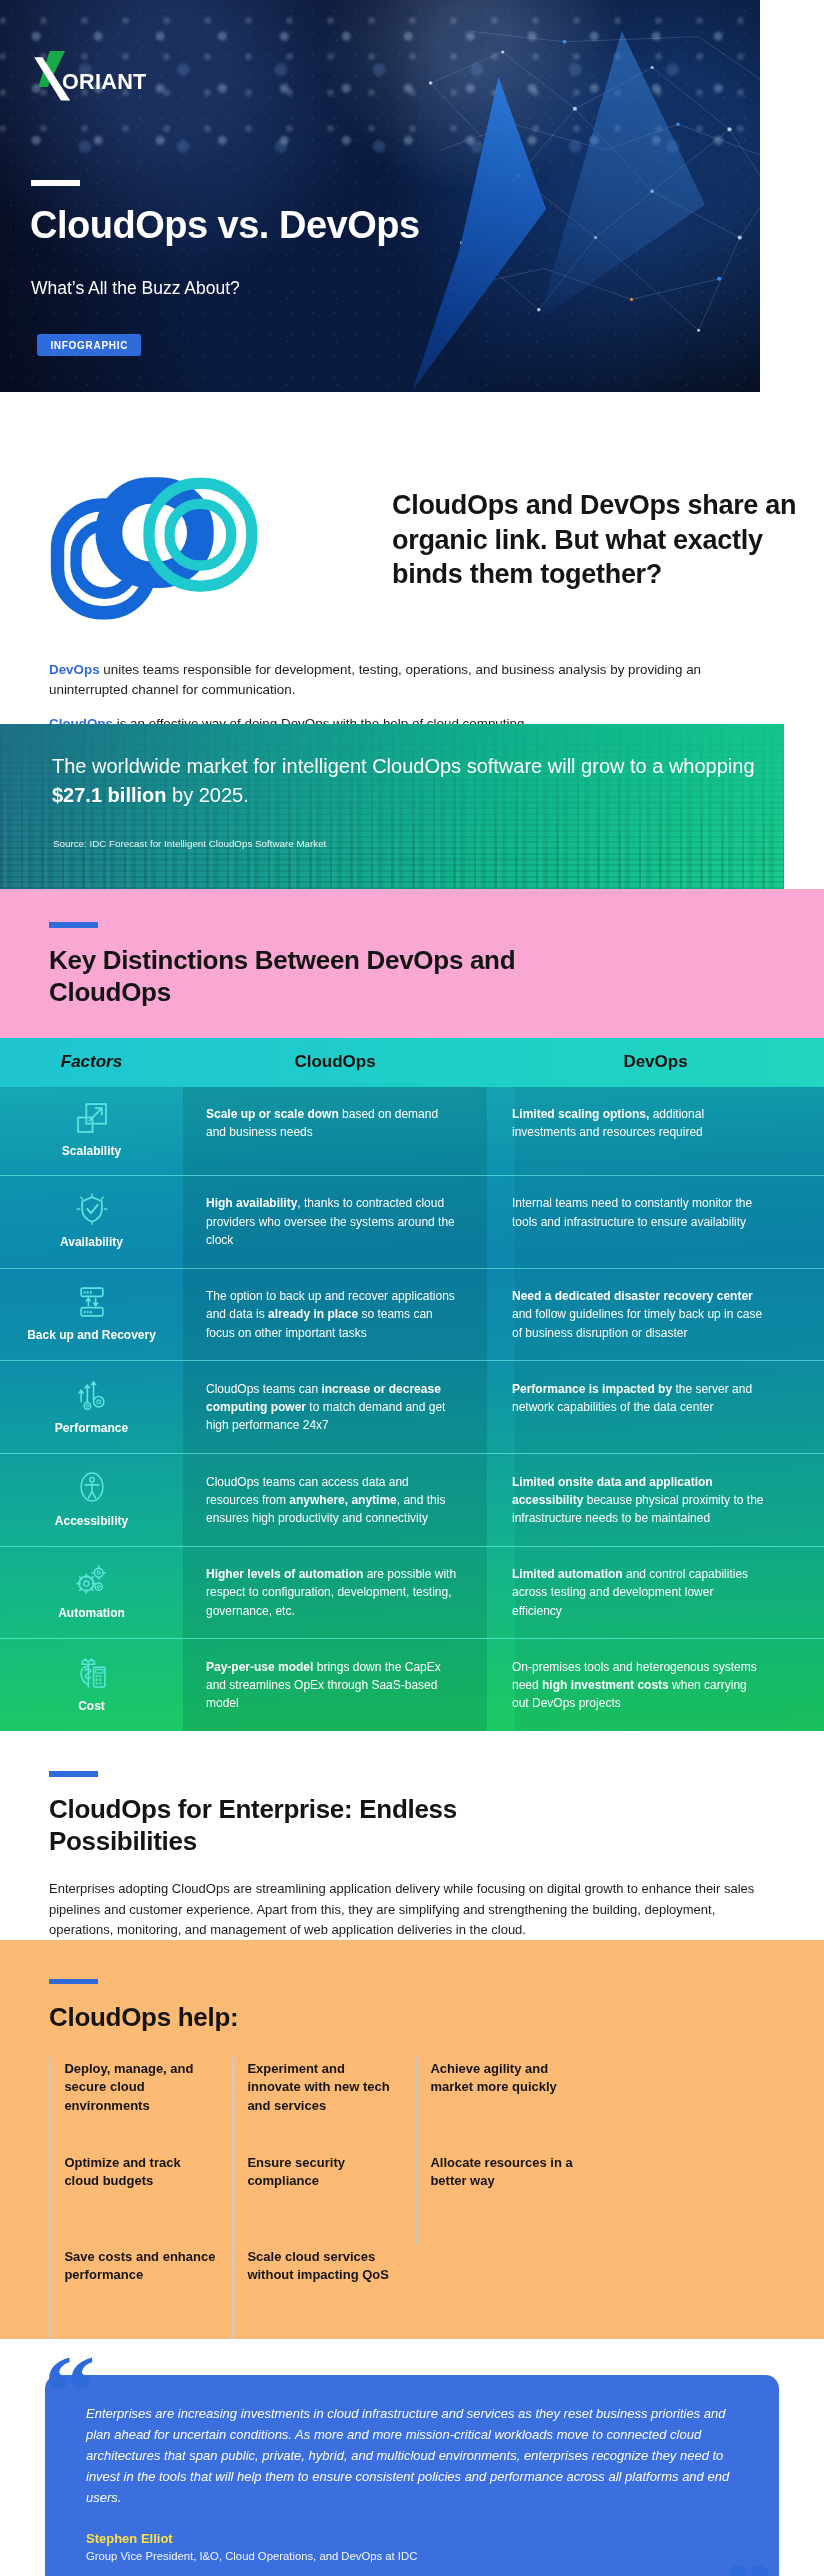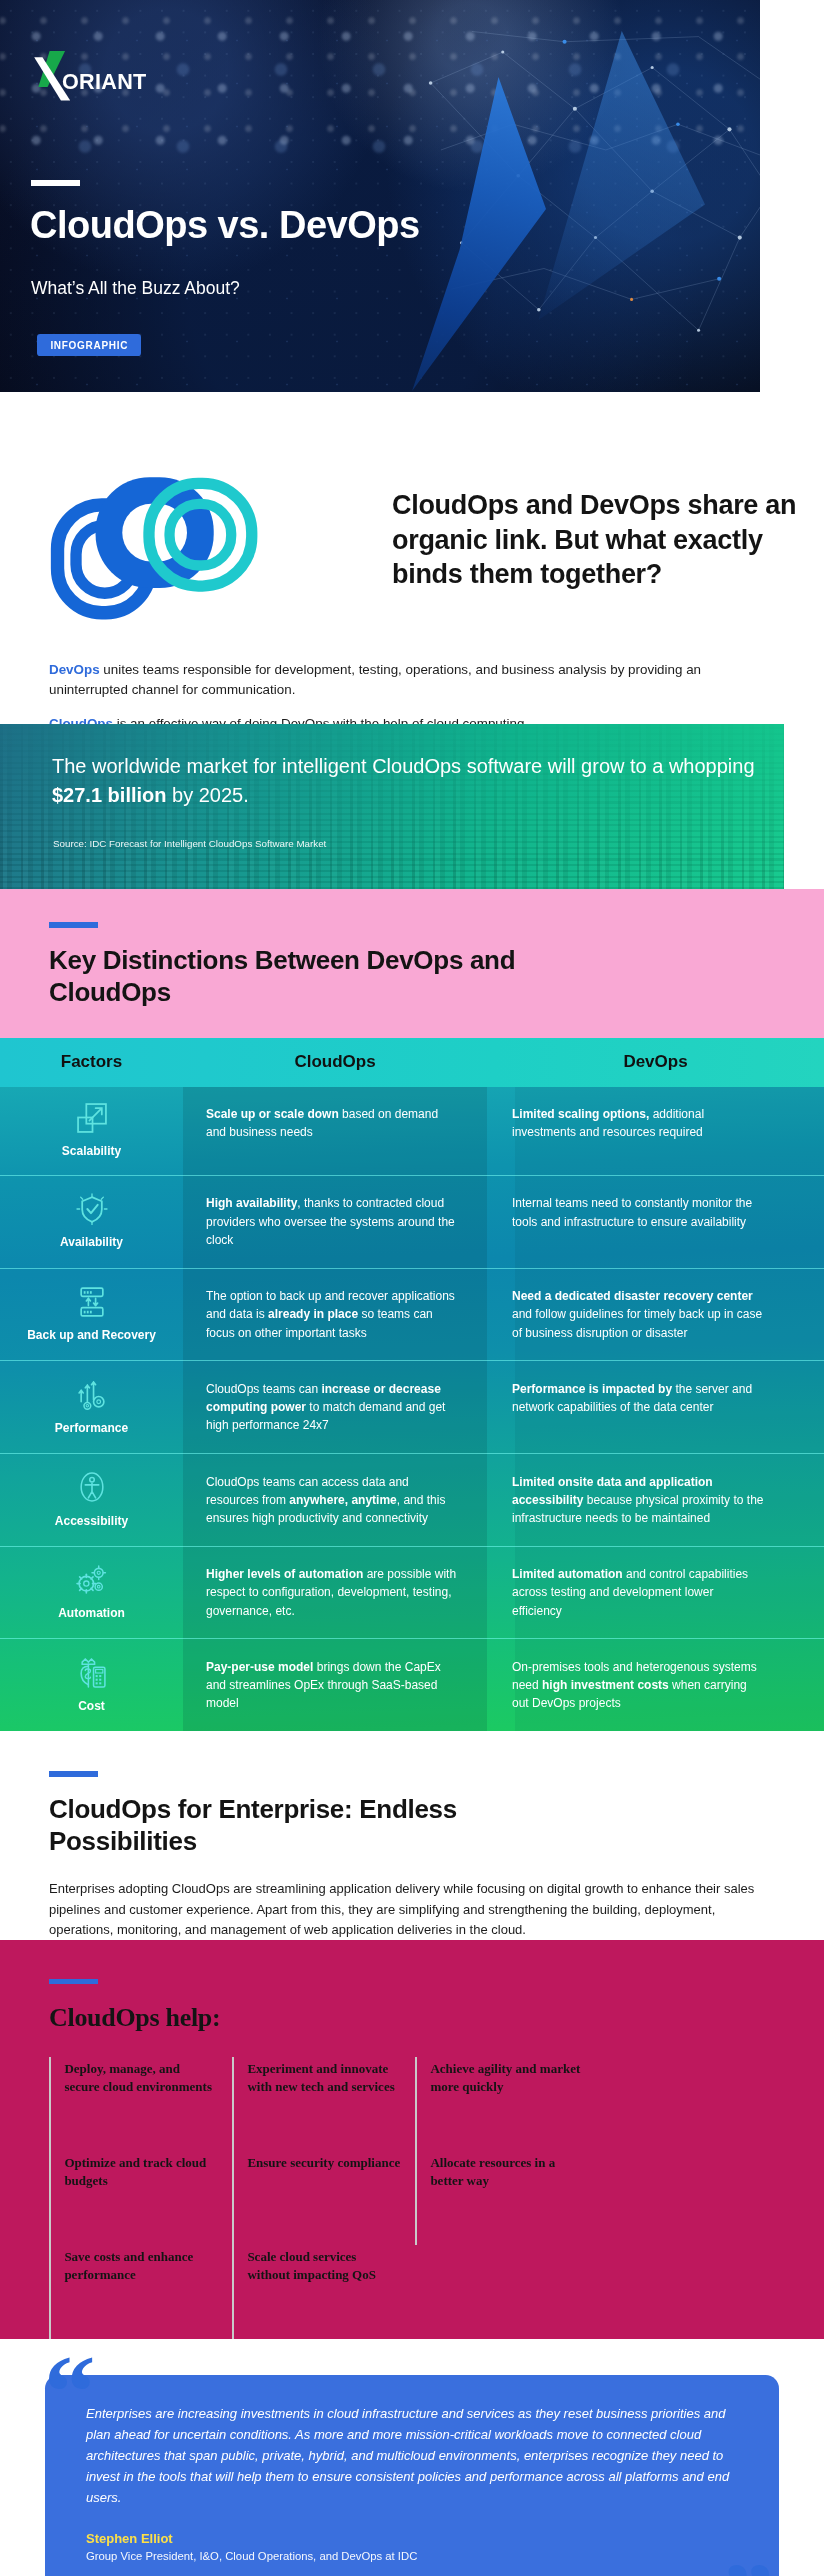--- a/index.html
+++ b/index.html
@@ -93,7 +93,7 @@
   .tbl-head{display:flex;height:49px;align-items:center;
     background:linear-gradient(90deg,#1fc5d0 0%,#1fc9cd 25%,#1ecfc6 60%,#23d4bf 100%);}
   .tbl-head > div{font-size:17px;font-weight:700;color:#111;text-align:center;}
-  .col-f{width:183px;flex:none;}
+  .col-f{width:183px;flex:none;font-style:italic;}
   .col-c{width:304px;flex:none;}
   .col-d{width:337px;flex:none;}
   .tbl-body{position:relative;width:824px;

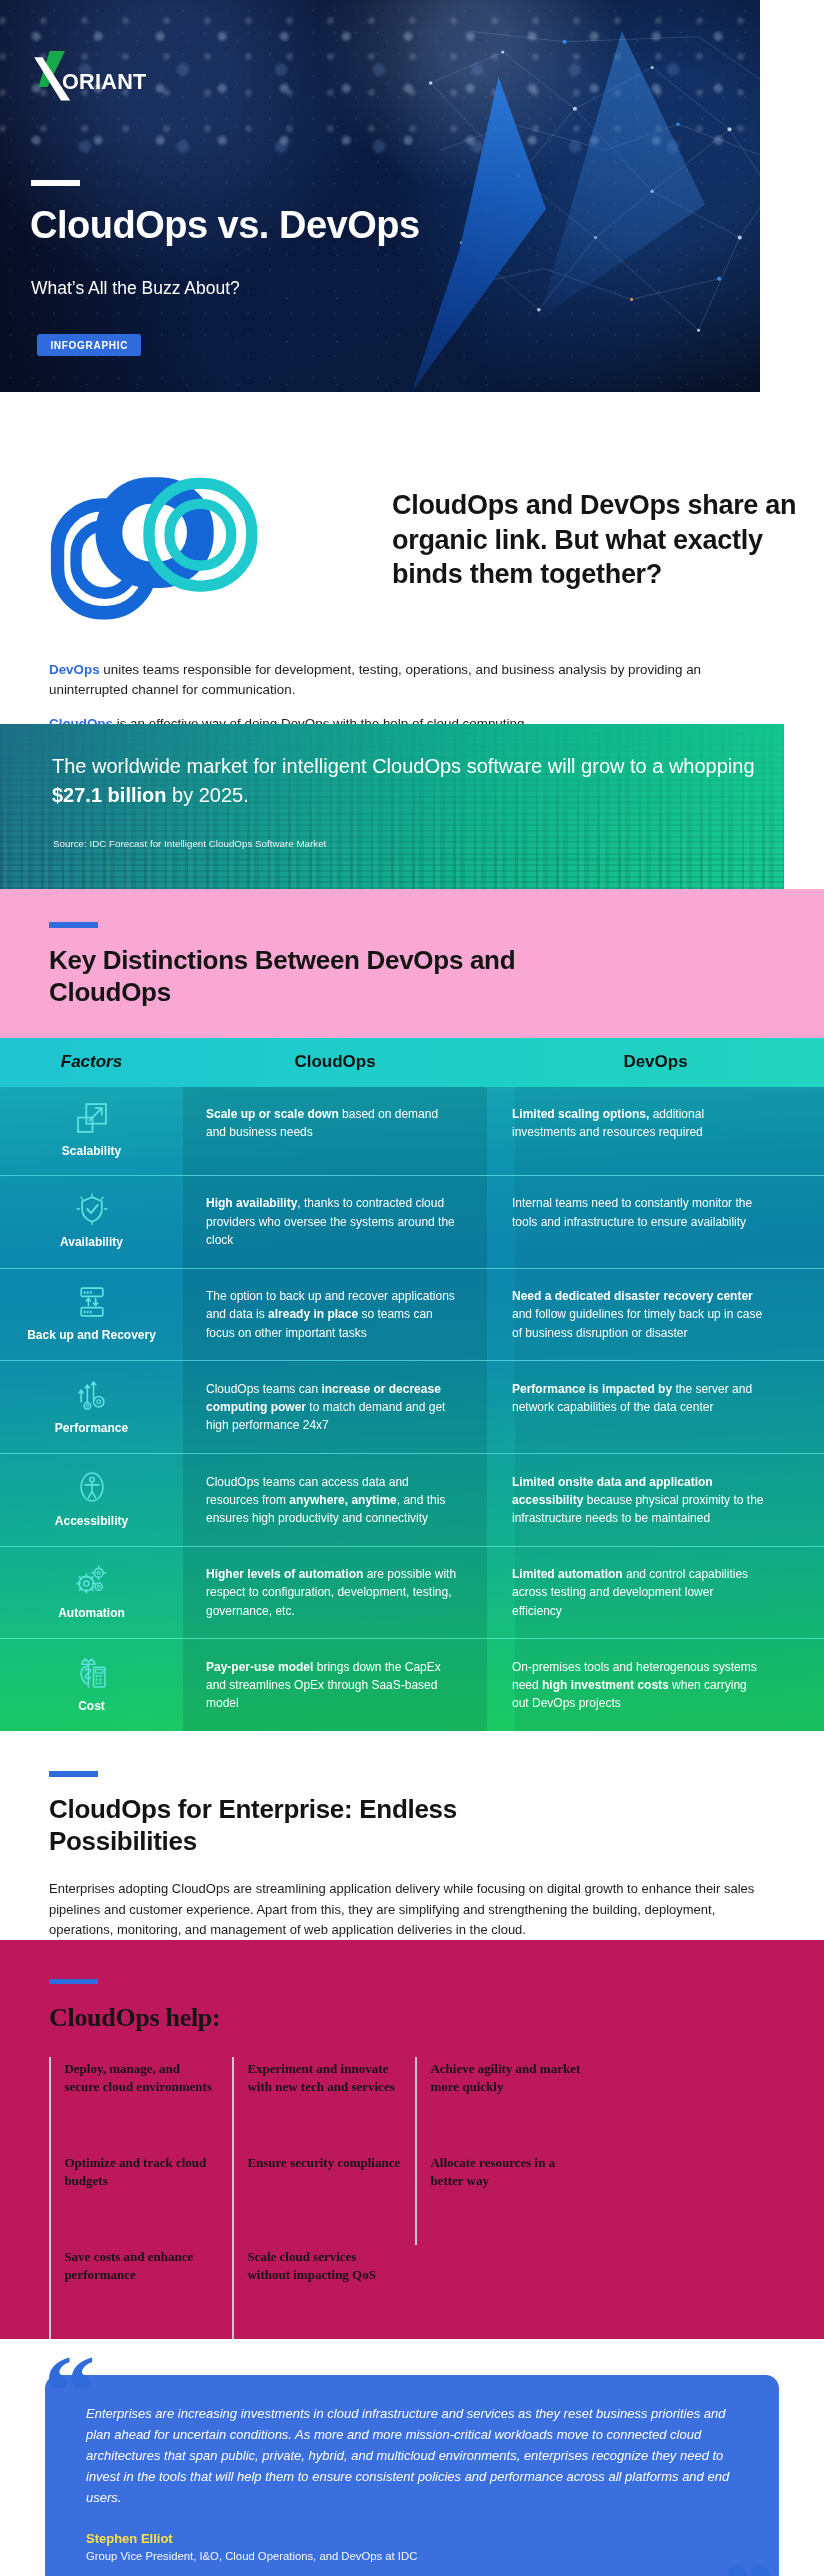--- a/index.html
+++ b/index.html
@@ -125,7 +125,7 @@
   .ent-p{margin-top:21.6px;font-size:13px;line-height:1.55;color:#1c1c1c;max-width:732px;}
 
   
-  .help{padding:39px 49px 0 49px;background:#be185d;font-family:Liberation Serif, serif;}
+  .help{padding:39px 49px 0 49px;background:#fdba74;}
   .help-grid{display:flex;flex-wrap:wrap;margin-top:23px;}
   .help-item{width:183px;border-left:2.1px solid #c9c9c9;padding:3.1px 14.4px 20.6px 13.4px;
     min-height:94px;}

